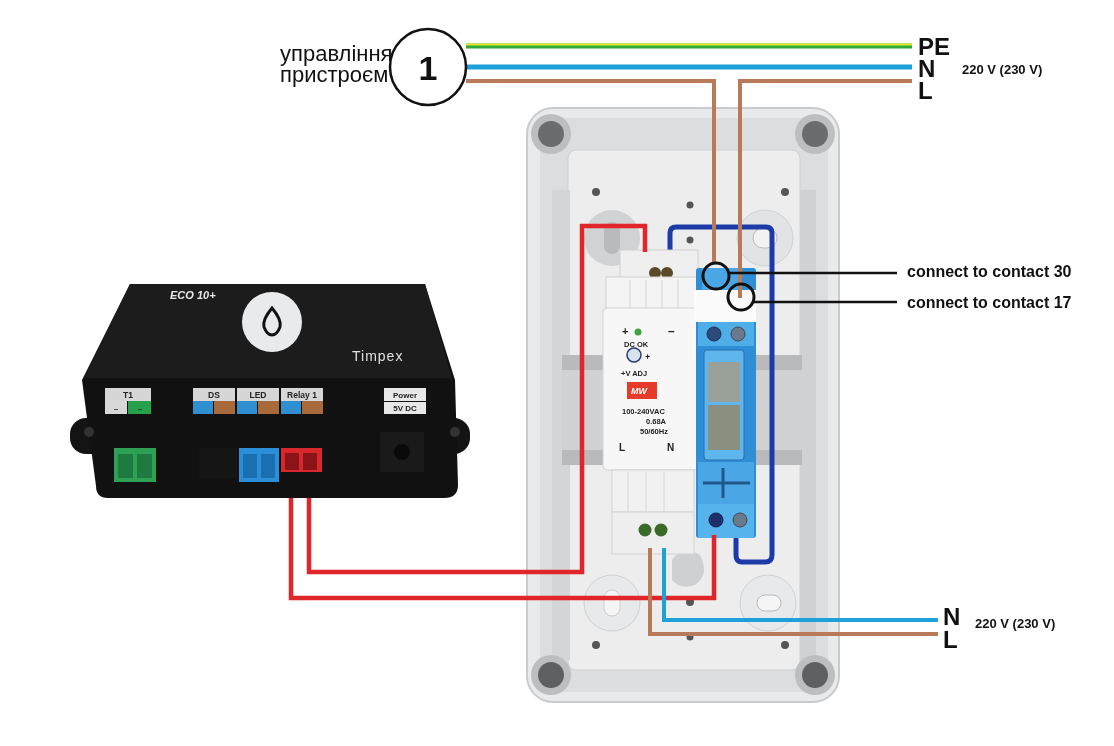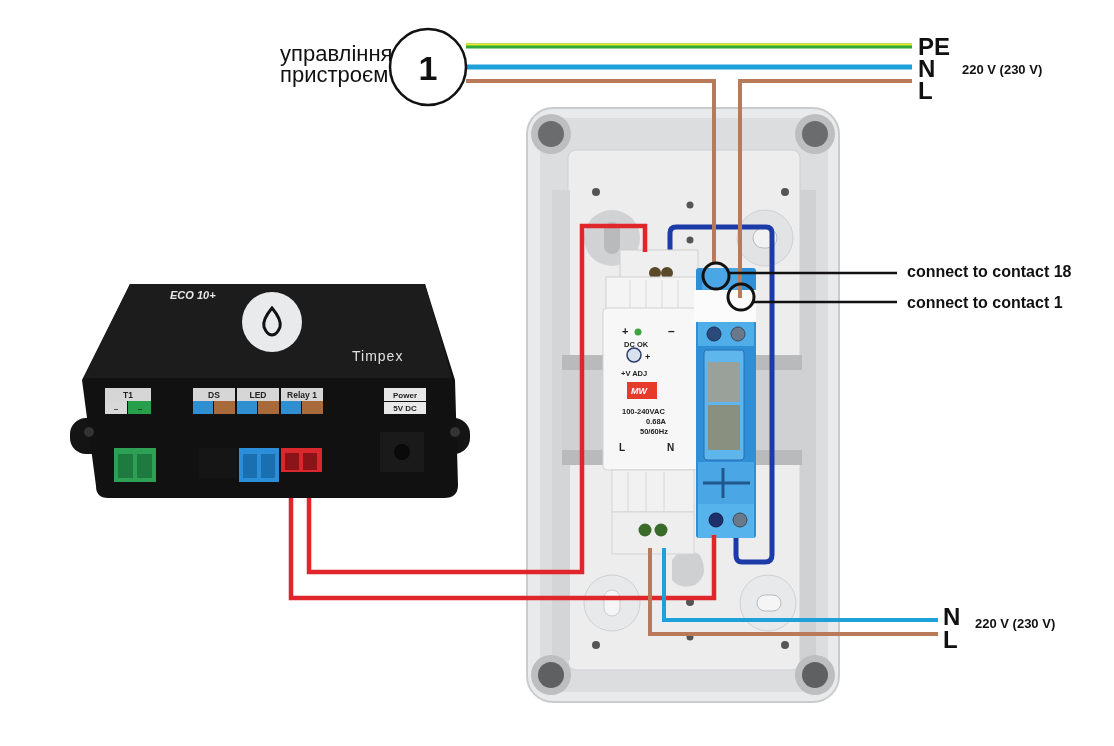--- a/index.html
+++ b/index.html
@@ -206,7 +206,7 @@
 <div class="lbl wire-lbl" style="left:918px;top:77px;">L</div>
 <div class="lbl volt" style="left:962px;top:62px;">220 V (230 V)</div>
 
-<div class="lbl contact" style="left:907px;top:263px;">connect to contact 18</div>
+<div class="lbl contact" style="left:907px;top:263px;">connect to contact 30</div>
 <div class="lbl contact" style="left:907px;top:294px;">connect to contact 1</div>
 
 <div class="lbl wire-lbl" style="left:943px;top:603px;">N</div>

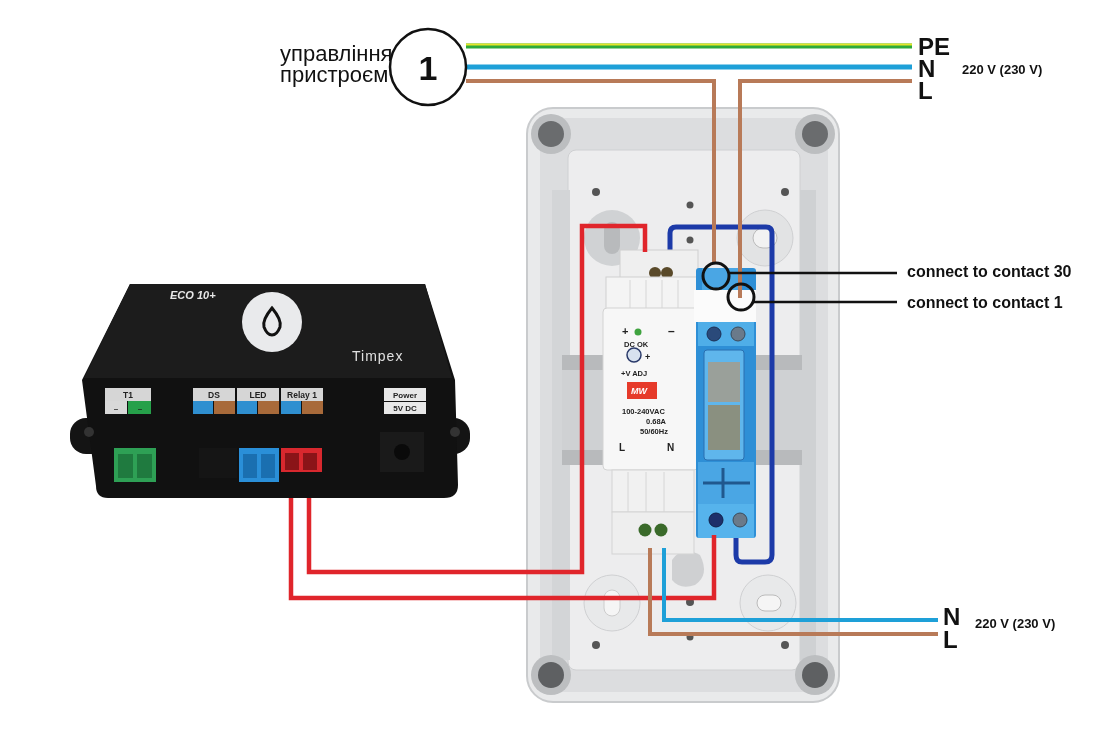--- a/index.html
+++ b/index.html
@@ -207,7 +207,7 @@
 <div class="lbl volt" style="left:962px;top:62px;">220 V (230 V)</div>
 
 <div class="lbl contact" style="left:907px;top:263px;">connect to contact 30</div>
-<div class="lbl contact" style="left:907px;top:294px;">connect to contact 1</div>
+<div class="lbl contact" style="left:907px;top:294px;">connect to contact 17</div>
 
 <div class="lbl wire-lbl" style="left:943px;top:603px;">N</div>
 <div class="lbl wire-lbl" style="left:943px;top:626px;">L</div>

